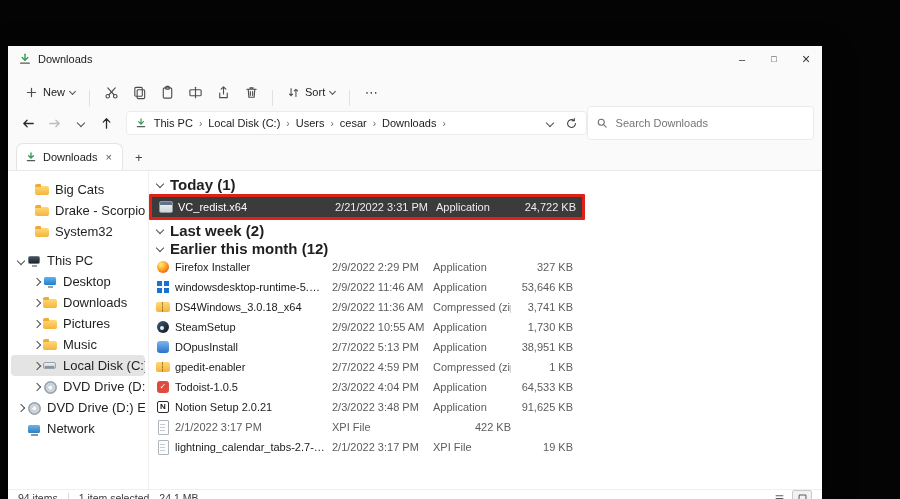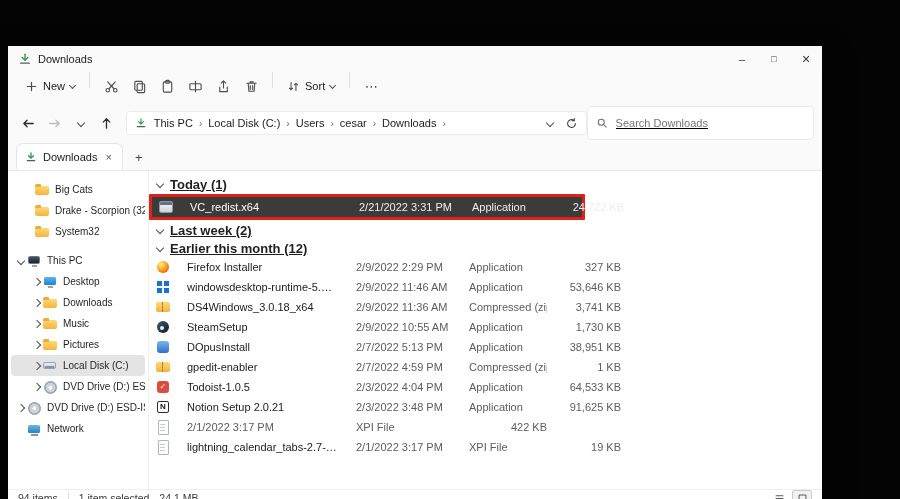--- a/index.html
+++ b/index.html
@@ -16,7 +16,7 @@
     font-size:11px;color:#333;cursor:default;}
   .win-btn.close{font-size:14px;}
   
-  .toolbar{height:34px;flex:0 0 34px;background:#fafafa;display:flex;align-items:flex-start;padding-left:10px;}
+  .toolbar{height:34px;flex:0 0 34px;background:#fafafa;display:flex;align-items:flex-end;padding-left:10px;}
   .tb-btn{display:flex;align-items:center;gap:5px;padding:0 7px;height:28px;border-radius:4px;
     font-size:11px;color:#1b1b1b;}
   .tb-ico{width:28px;height:28px;display:flex;align-items:center;justify-content:center;border-radius:4px;}

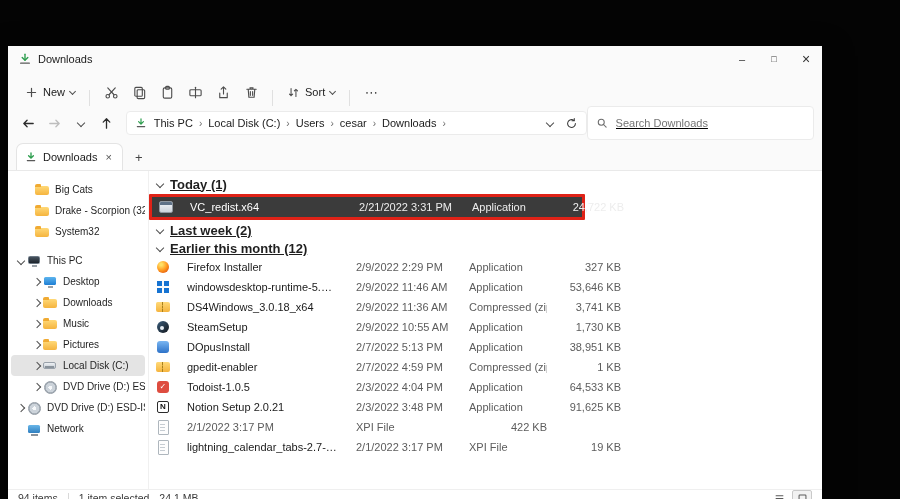--- a/index.html
+++ b/index.html
@@ -35,7 +35,7 @@
   .crumb{cursor:default;}
   .crumb::after{content:"›";margin:0 6px;color:#6d6d6d;font-size:10px;}
   .bc-right{display:flex;align-items:center;gap:12px;margin-left:4px;}
-  .search-pill{width:228px;margin-left:auto;padding:16px 8px;gap:6px;text-decoration:underline;}
+  .search-pill{width:228px;margin-left:auto;padding:16px 8px;gap:6px;}
   .search-pill input{border:none;outline:none;background:transparent;font-size:11px;color:#767676;
     flex:1;font-family:inherit;}
   

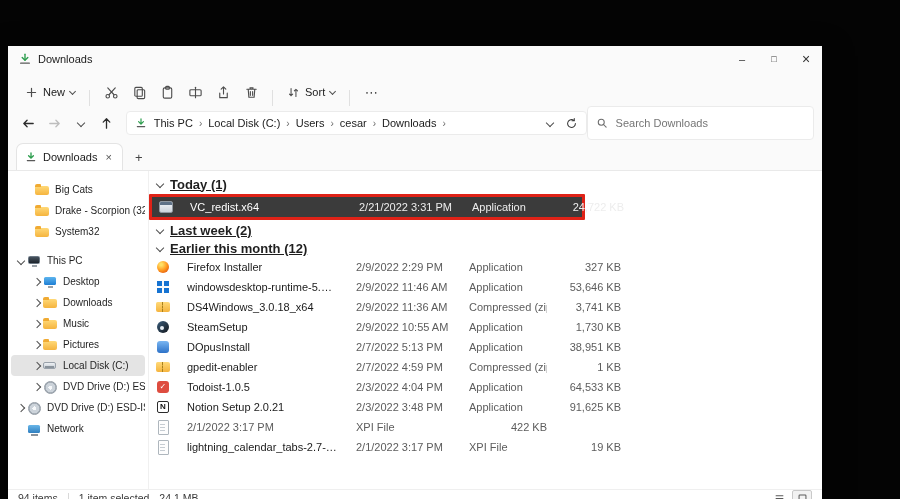--- a/index.html
+++ b/index.html
@@ -49,7 +49,7 @@
   .content{flex:1;display:flex;background:#fff;border-top:1px solid #e9e9e9;overflow:hidden;}
   
   .sidebar{width:140px;flex:0 0 140px;padding-top:8px;overflow:hidden;border-right:1px solid #f0f0f0;}
-  .side-row{height:21px;display:flex;align-items:center;font-size:10px;color:#1f1f1f;
+  .side-row{height:21px;display:flex;align-items:center;font-size:13px;color:#1f1f1f;
     border-radius:4px;margin:0 3px;white-space:nowrap;overflow:hidden;}
   .side-row[data-level="0"]{padding-left:4px;}
   .side-row[data-level="1"]{padding-left:12px;}

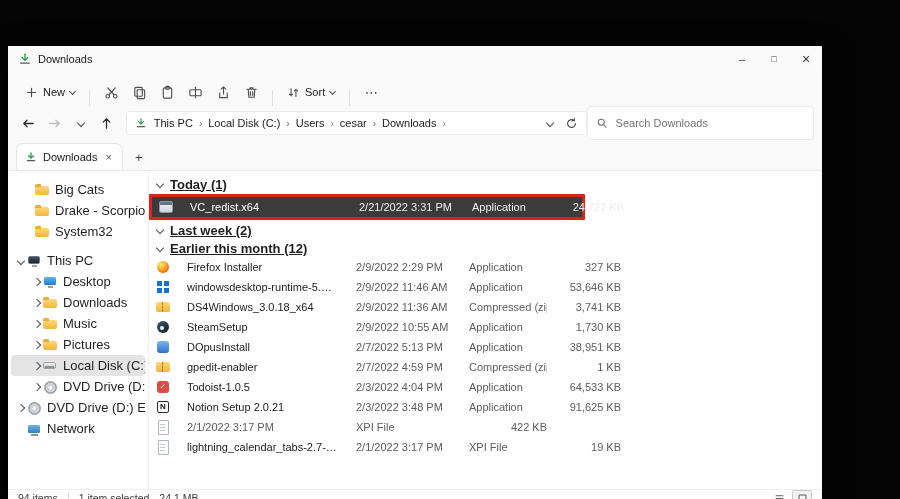--- a/index.html
+++ b/index.html
@@ -90,7 +90,7 @@
   .fl-header span{position:relative;}
   .fl-header .hsep::before{content:"";position:absolute;left:-8px;top:2px;height:12px;width:1px;background:#e6e6e6;}
   .group-h{height:18px;display:flex;align-items:center;gap:7px;padding-left:8px;
-    font-weight:700;font-size:13px;color:#1f1f1f;text-decoration:underline;}
+    font-weight:700;font-size:15px;color:#1f1f1f;}
   .frow{display:grid;grid-template-columns:20px 157px 101px 78px 62px;align-items:center;
     height:20px;padding-left:6px;gap:12px;}
   .c-name{color:#1b1b1b;white-space:nowrap;overflow:hidden;text-overflow:ellipsis;padding-right:6px;}

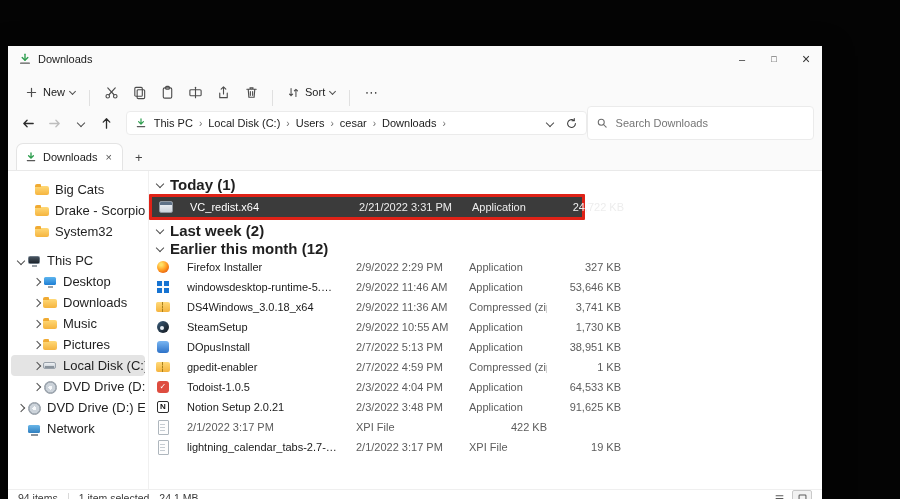--- a/index.html
+++ b/index.html
@@ -92,7 +92,7 @@
   .group-h{height:18px;display:flex;align-items:center;gap:7px;padding-left:8px;
     font-weight:700;font-size:15px;color:#1f1f1f;}
   .frow{display:grid;grid-template-columns:20px 157px 101px 78px 62px;align-items:center;
-    height:20px;padding-left:6px;gap:12px;}
+    height:20px;padding-left:6px;}
   .c-name{color:#1b1b1b;white-space:nowrap;overflow:hidden;text-overflow:ellipsis;padding-right:6px;}
   .c-date,.c-type{color:#5c5c5c;white-space:nowrap;overflow:hidden;}
   .c-size{color:#5c5c5c;text-align:right;white-space:nowrap;}

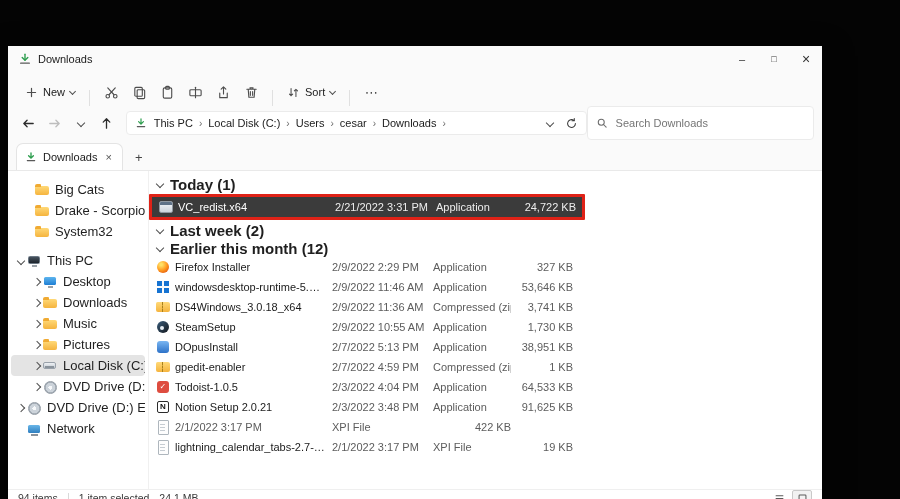--- a/index.html
+++ b/index.html
@@ -342,20 +342,20 @@
           <span>Downloads</span>
         </div>
 
+        <div class="side-row" data-level="2" data-icon="pictures" data-chev="right">
+          <span class="side-chev">
+            <span class="chev"></span>
+          </span>
+          <span class="tree-icon" data-icon="pictures"></span>
+          <span>Pictures</span>
+        </div>
+
         <div class="side-row" data-level="2" data-icon="music" data-chev="right">
           <span class="side-chev">
             <span class="chev"></span>
           </span>
           <span class="tree-icon" data-icon="music"></span>
           <span>Music</span>
-        </div>
-
-        <div class="side-row" data-level="2" data-icon="pictures" data-chev="right">
-          <span class="side-chev">
-            <span class="chev"></span>
-          </span>
-          <span class="tree-icon" data-icon="pictures"></span>
-          <span>Pictures</span>
         </div>
 
 

